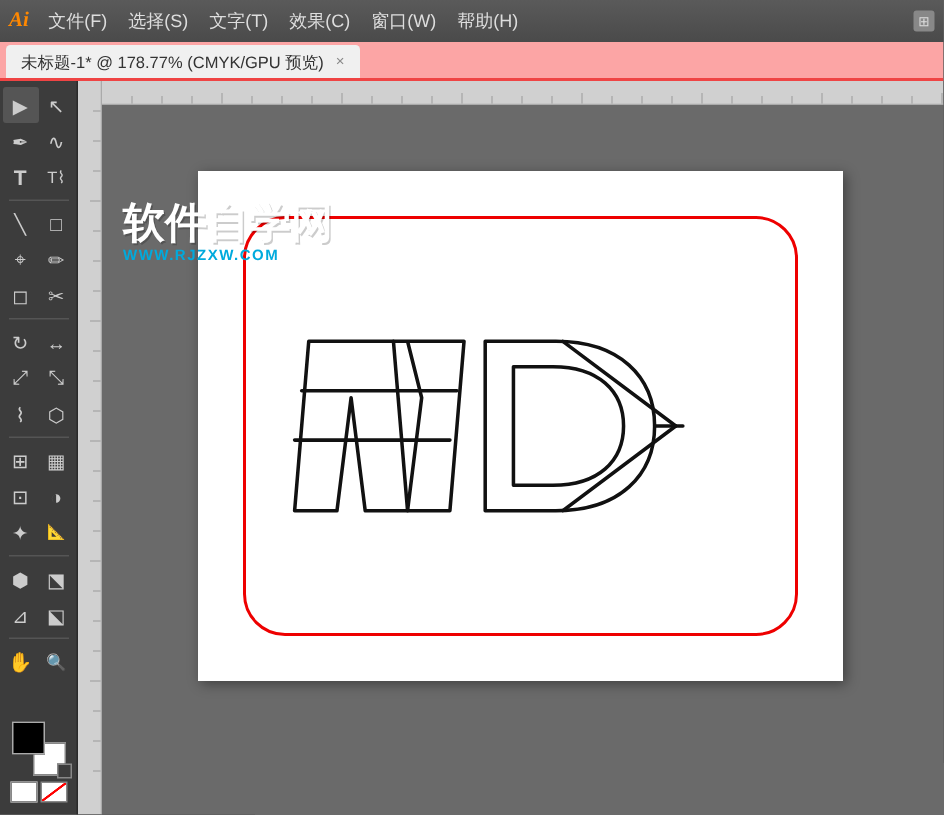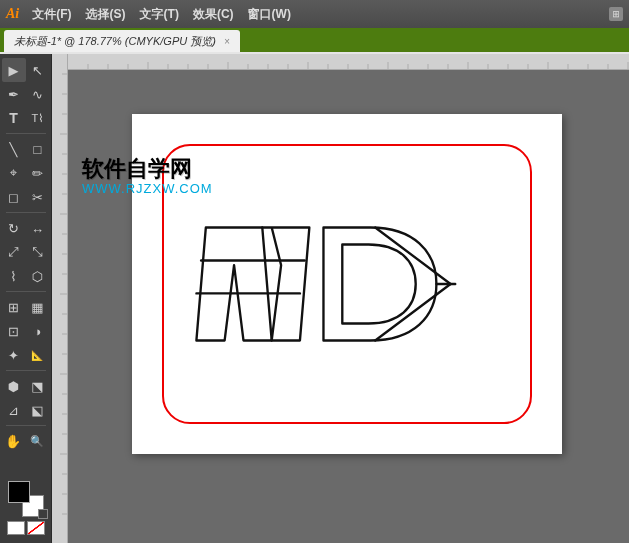--- a/index.html
+++ b/index.html
@@ -35,7 +35,6 @@
       align-items: flex-start;
       flex: 1;
       height: 100%;
-      font-weight: bold;
     }
     .menu-item {
       color: #ddd;

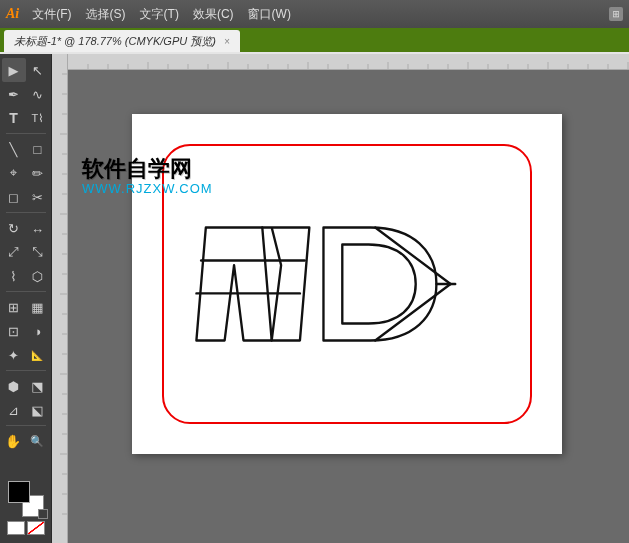--- a/index.html
+++ b/index.html
@@ -286,6 +286,7 @@
     <span class="menu-item">文字(T)</span>
     <span class="menu-item">效果(C)</span>
     <span class="menu-item">窗口(W)</span>
+    <span class="menu-item">帮助(H)</span>
   </div>
   <div class="window-controls">
     <div class="win-btn">⊞</div>

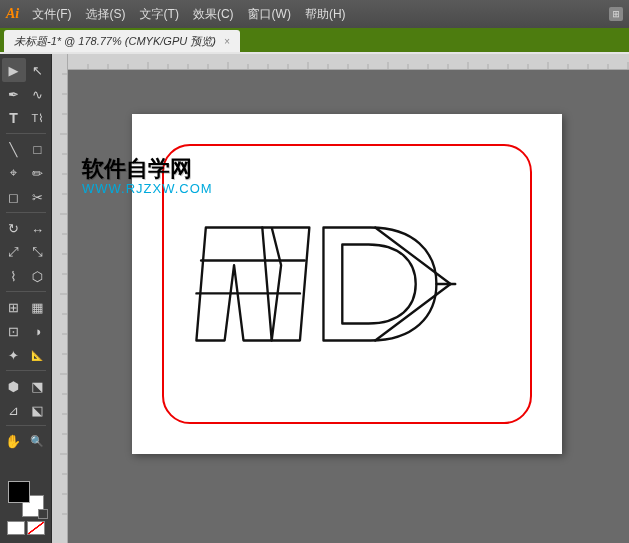--- a/index.html
+++ b/index.html
@@ -67,12 +67,11 @@
     #tab-bar {
       width: 100%;
       height: 26px;
-      background: #4d7c0f;
+      background: #fca5a5;
       display: flex;
       align-items: flex-end;
       padding: 0 4px;
-      border-bottom: 2px solid #e5e5e5;
-      font-style: italic;
+      border-bottom: 2px solid #ef4444;
     }
     .tab {
       height: 22px;

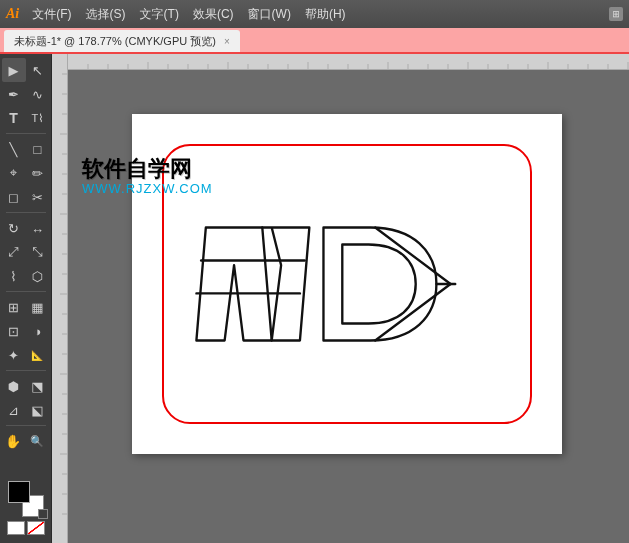--- a/index.html
+++ b/index.html
@@ -261,12 +261,11 @@
       pointer-events: none;
     }
     #watermark-text {
-      font-size: 22px;
+      font-size: 28px;
       font-weight: bold;
-      color: #000000;
+      color: #ffffff;
       text-shadow: 1px 1px 0 rgba(0,0,0,0.2);
       line-height: 1.1;
-      margin-top: 23px;
     }
     #watermark-sub {
       font-size: 13px;

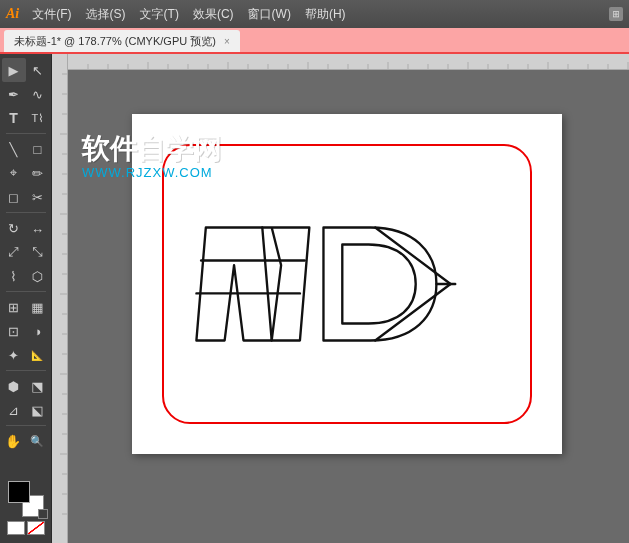--- a/index.html
+++ b/index.html
@@ -268,9 +268,10 @@
       line-height: 1.1;
     }
     #watermark-sub {
-      font-size: 13px;
+      font-size: 10px;
       color: #00aadd;
       letter-spacing: 1px;
+      font-weight: bold;
     }
   </style>
 </head>

